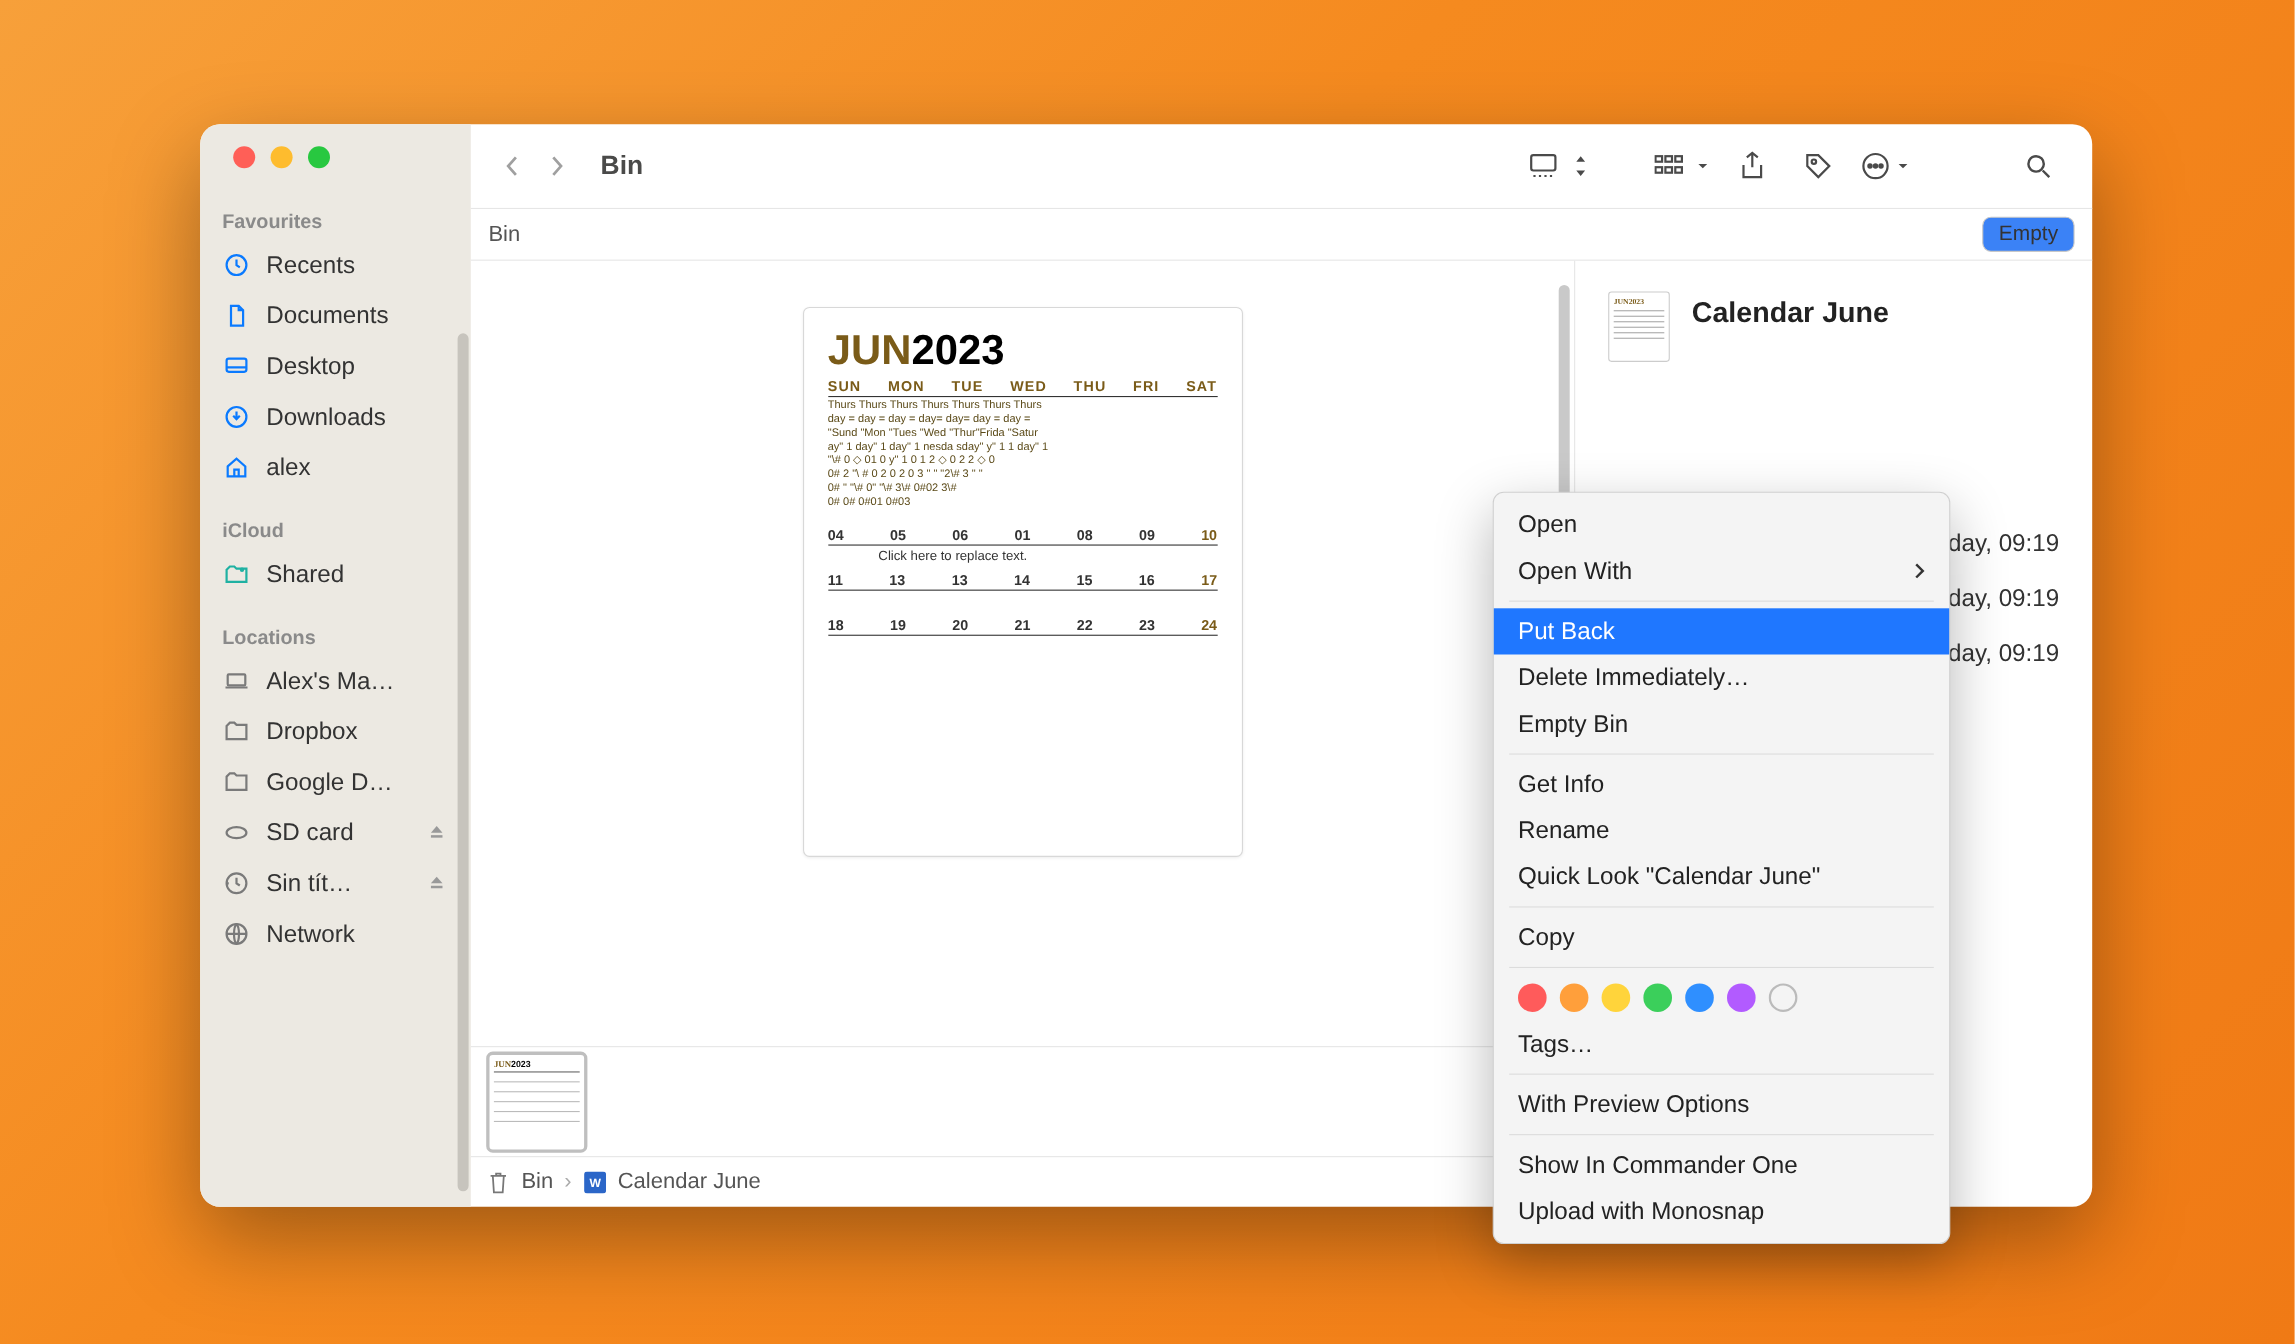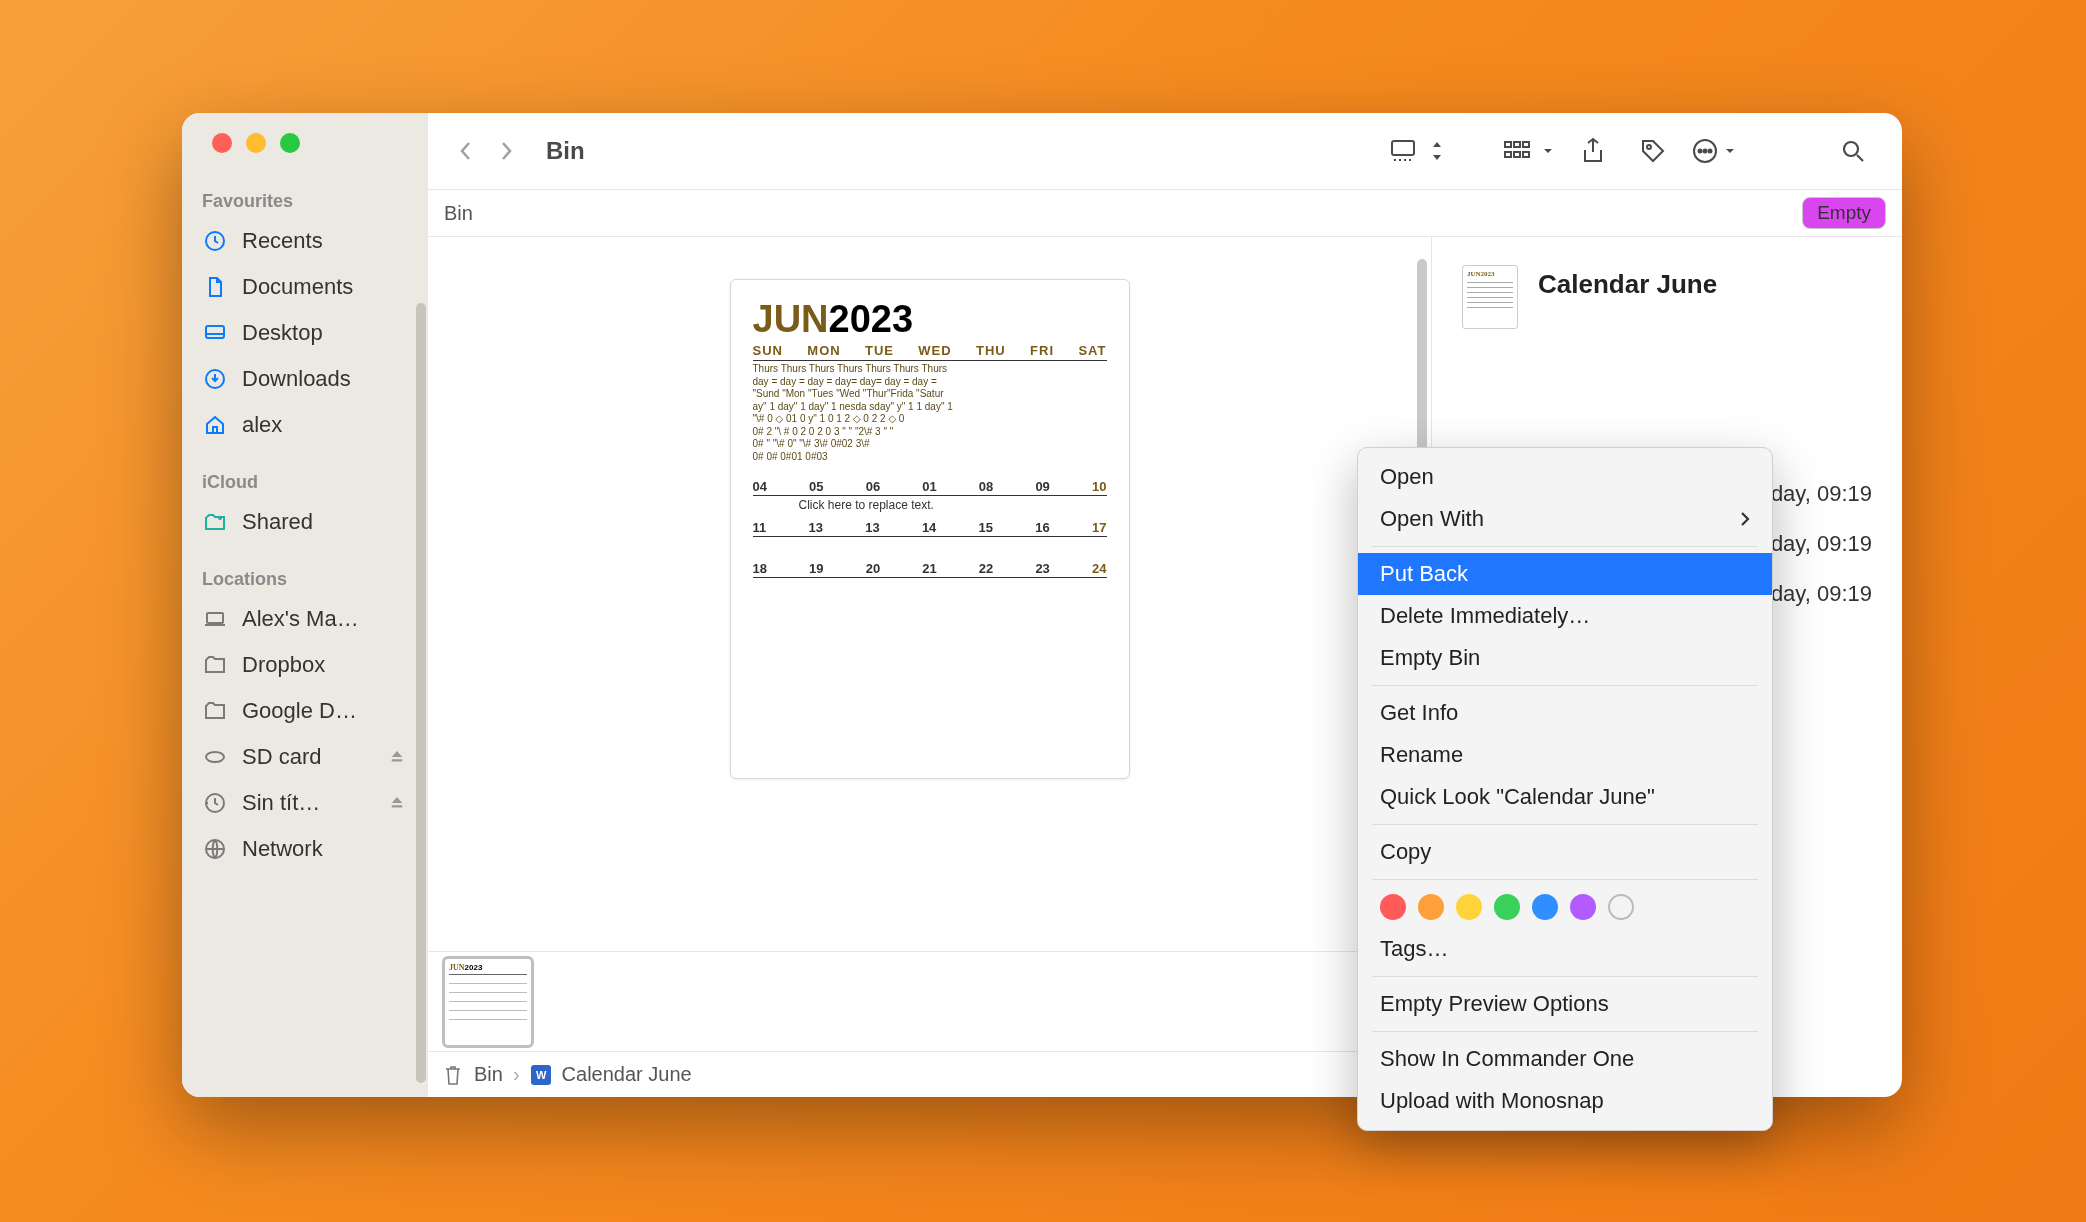--- a/index.html
+++ b/index.html
@@ -103,7 +103,7 @@
     padding: 4px 14px;
     font-size: 19px;
     color:#333;
-    background:#d946ef;
+    background:#3b82f6;
   }
 
   .content {

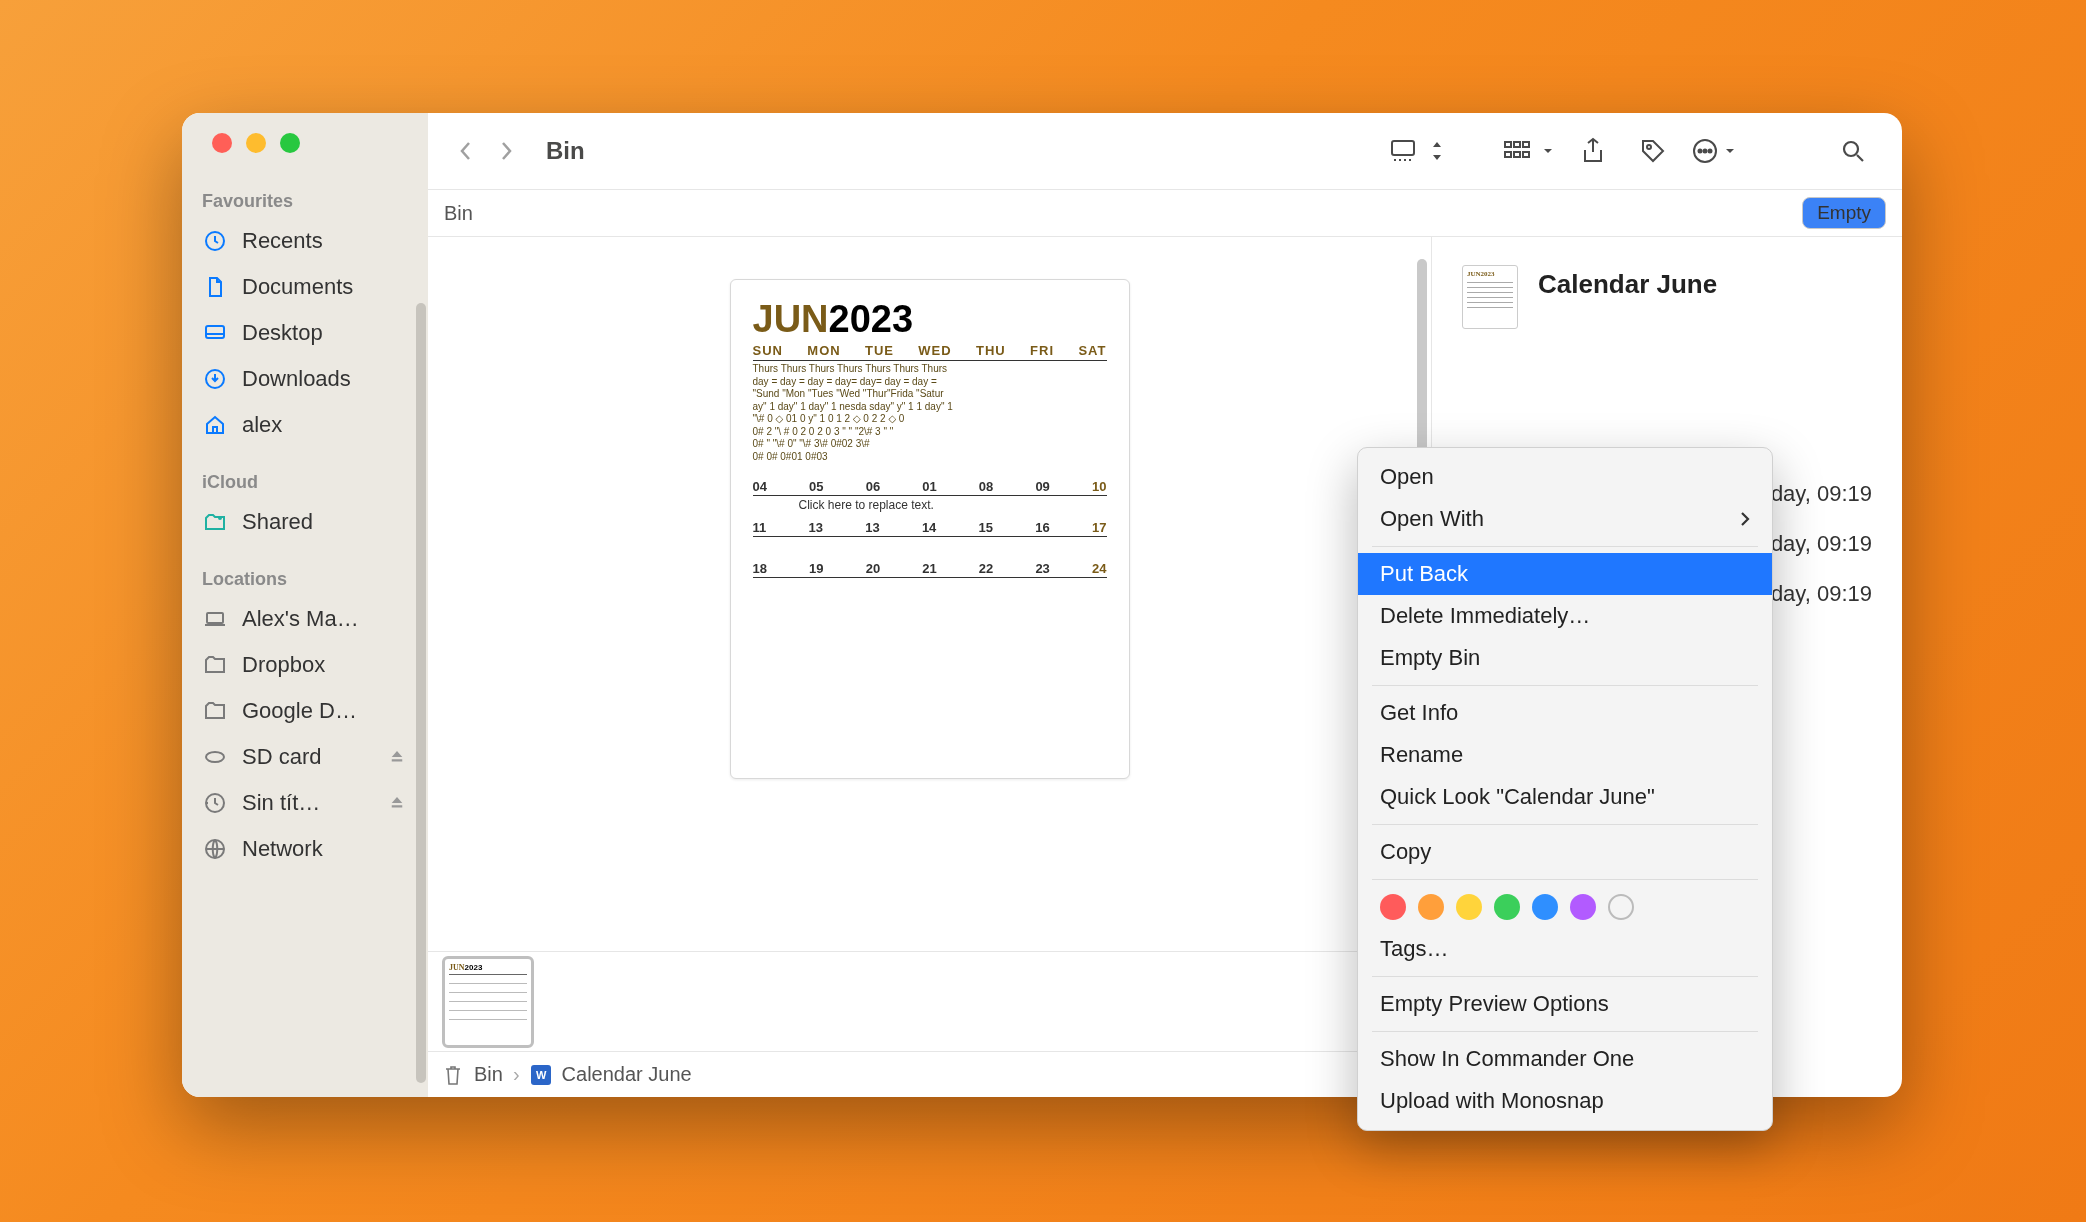--- a/index.html
+++ b/index.html
@@ -617,7 +617,7 @@
           </div>
         <div class="ctx-sep"></div>
         <div class="ctx-item">
-            <span>Empty Preview Options</span>
+            <span>With Preview Options</span>
           </div>
         <div class="ctx-sep"></div>
         <div class="ctx-item">

